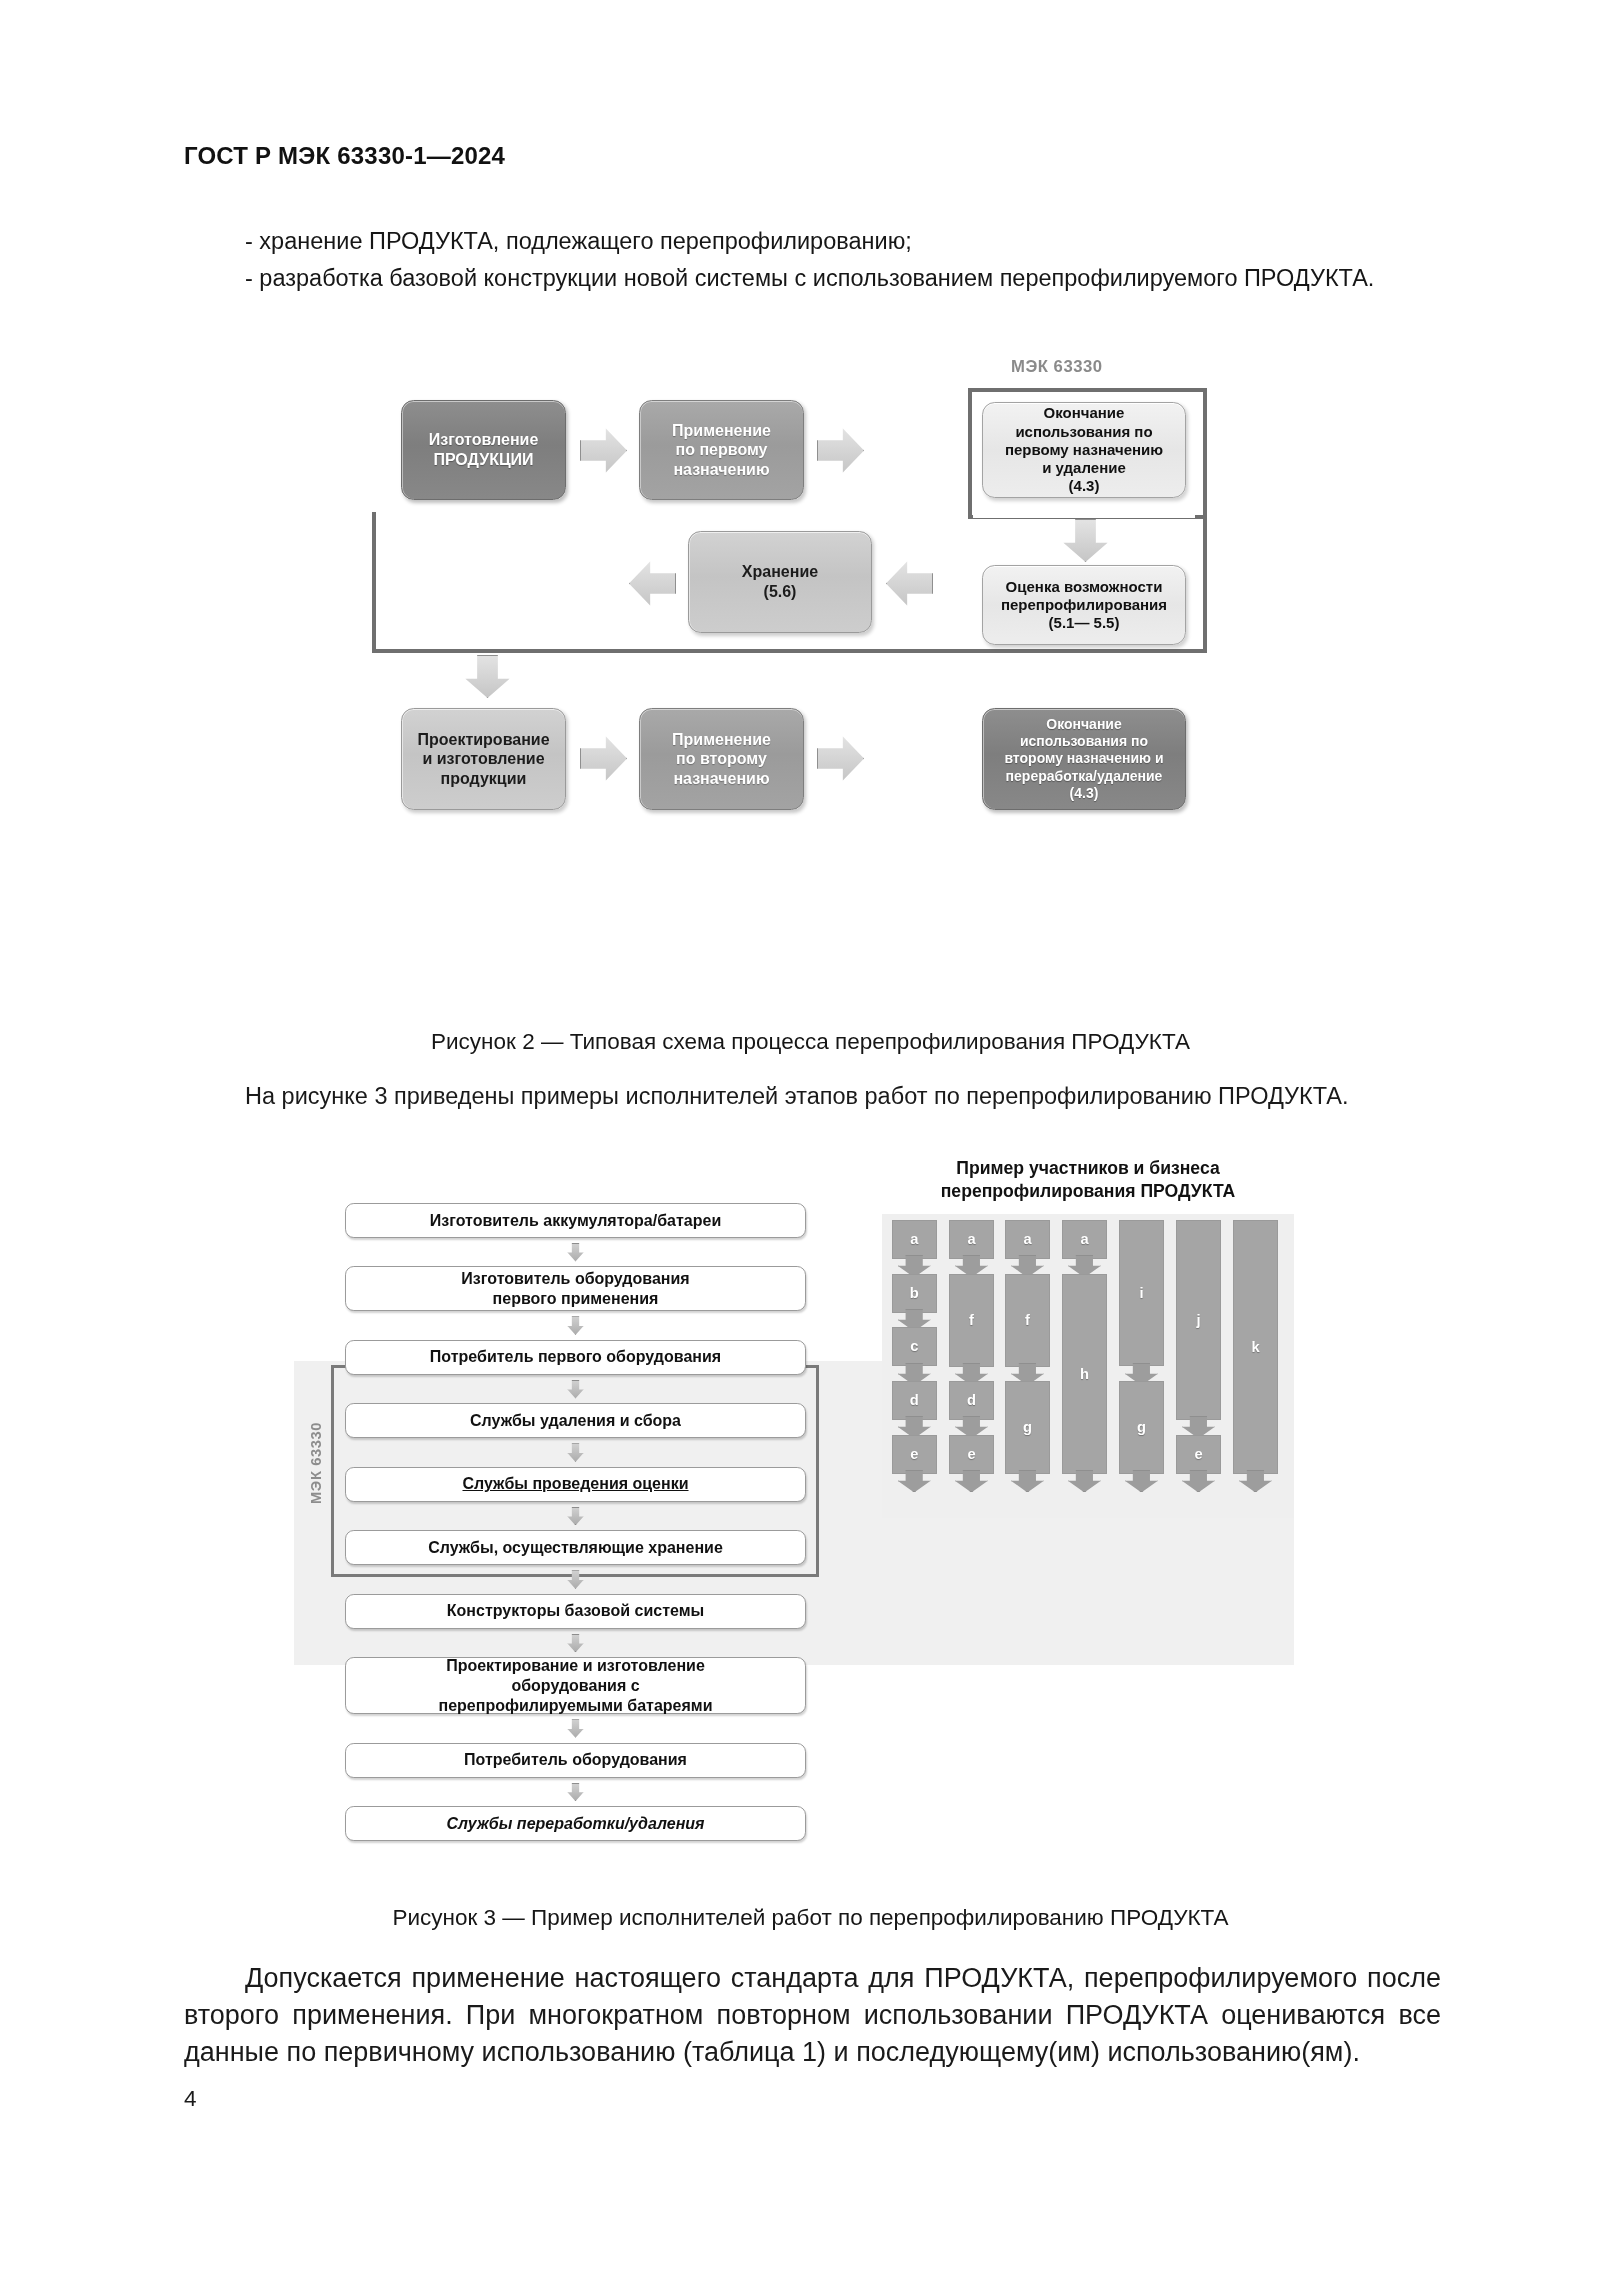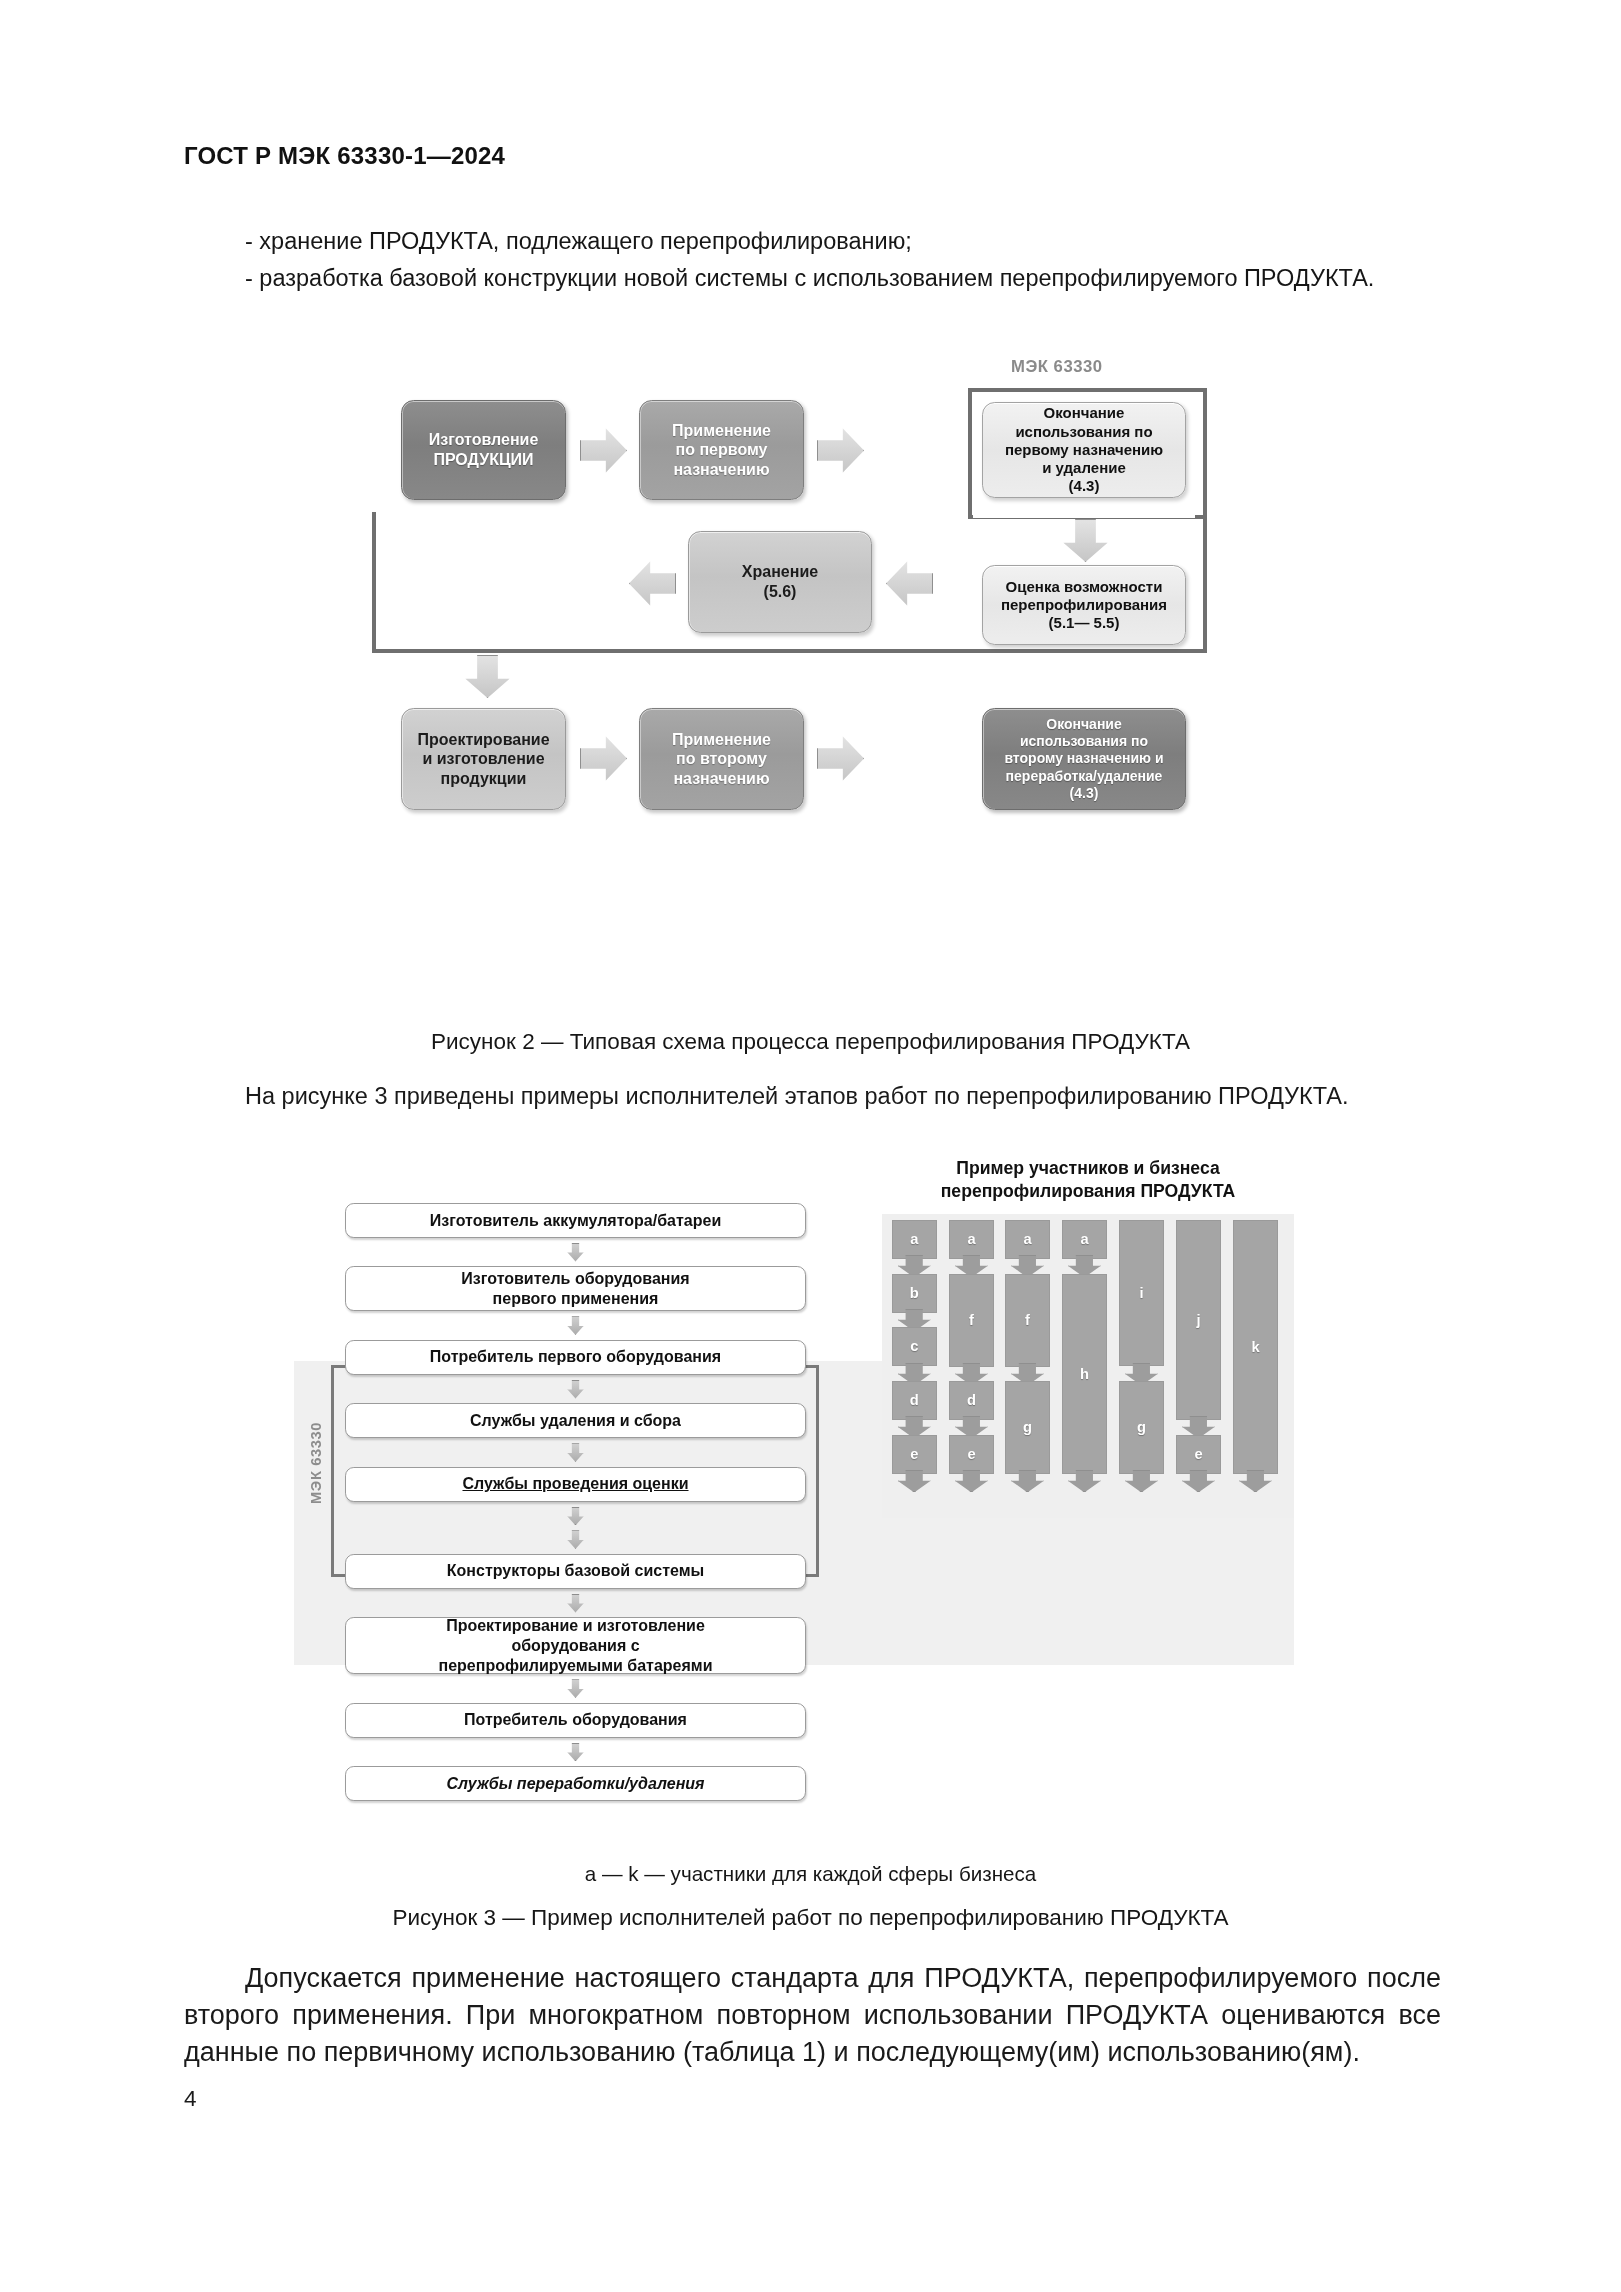--- a/index.html
+++ b/index.html
@@ -220,6 +220,7 @@
         <div class="f3arrow"></div>
         <div class="f3box" style="height: 35px; white-space: pre-line; text-decoration: underline;">Службы проведения оценки</div>
         <div class="f3arrow"></div>
+        <div class="f3box" style="height: 35px; white-space: pre-line;">Службы, осуществляющие хранение</div>
         <div class="f3arrow"></div>
         <div class="f3box" style="height: 35px; white-space: pre-line;">Конструкторы базовой системы</div>
         <div class="f3arrow"></div>

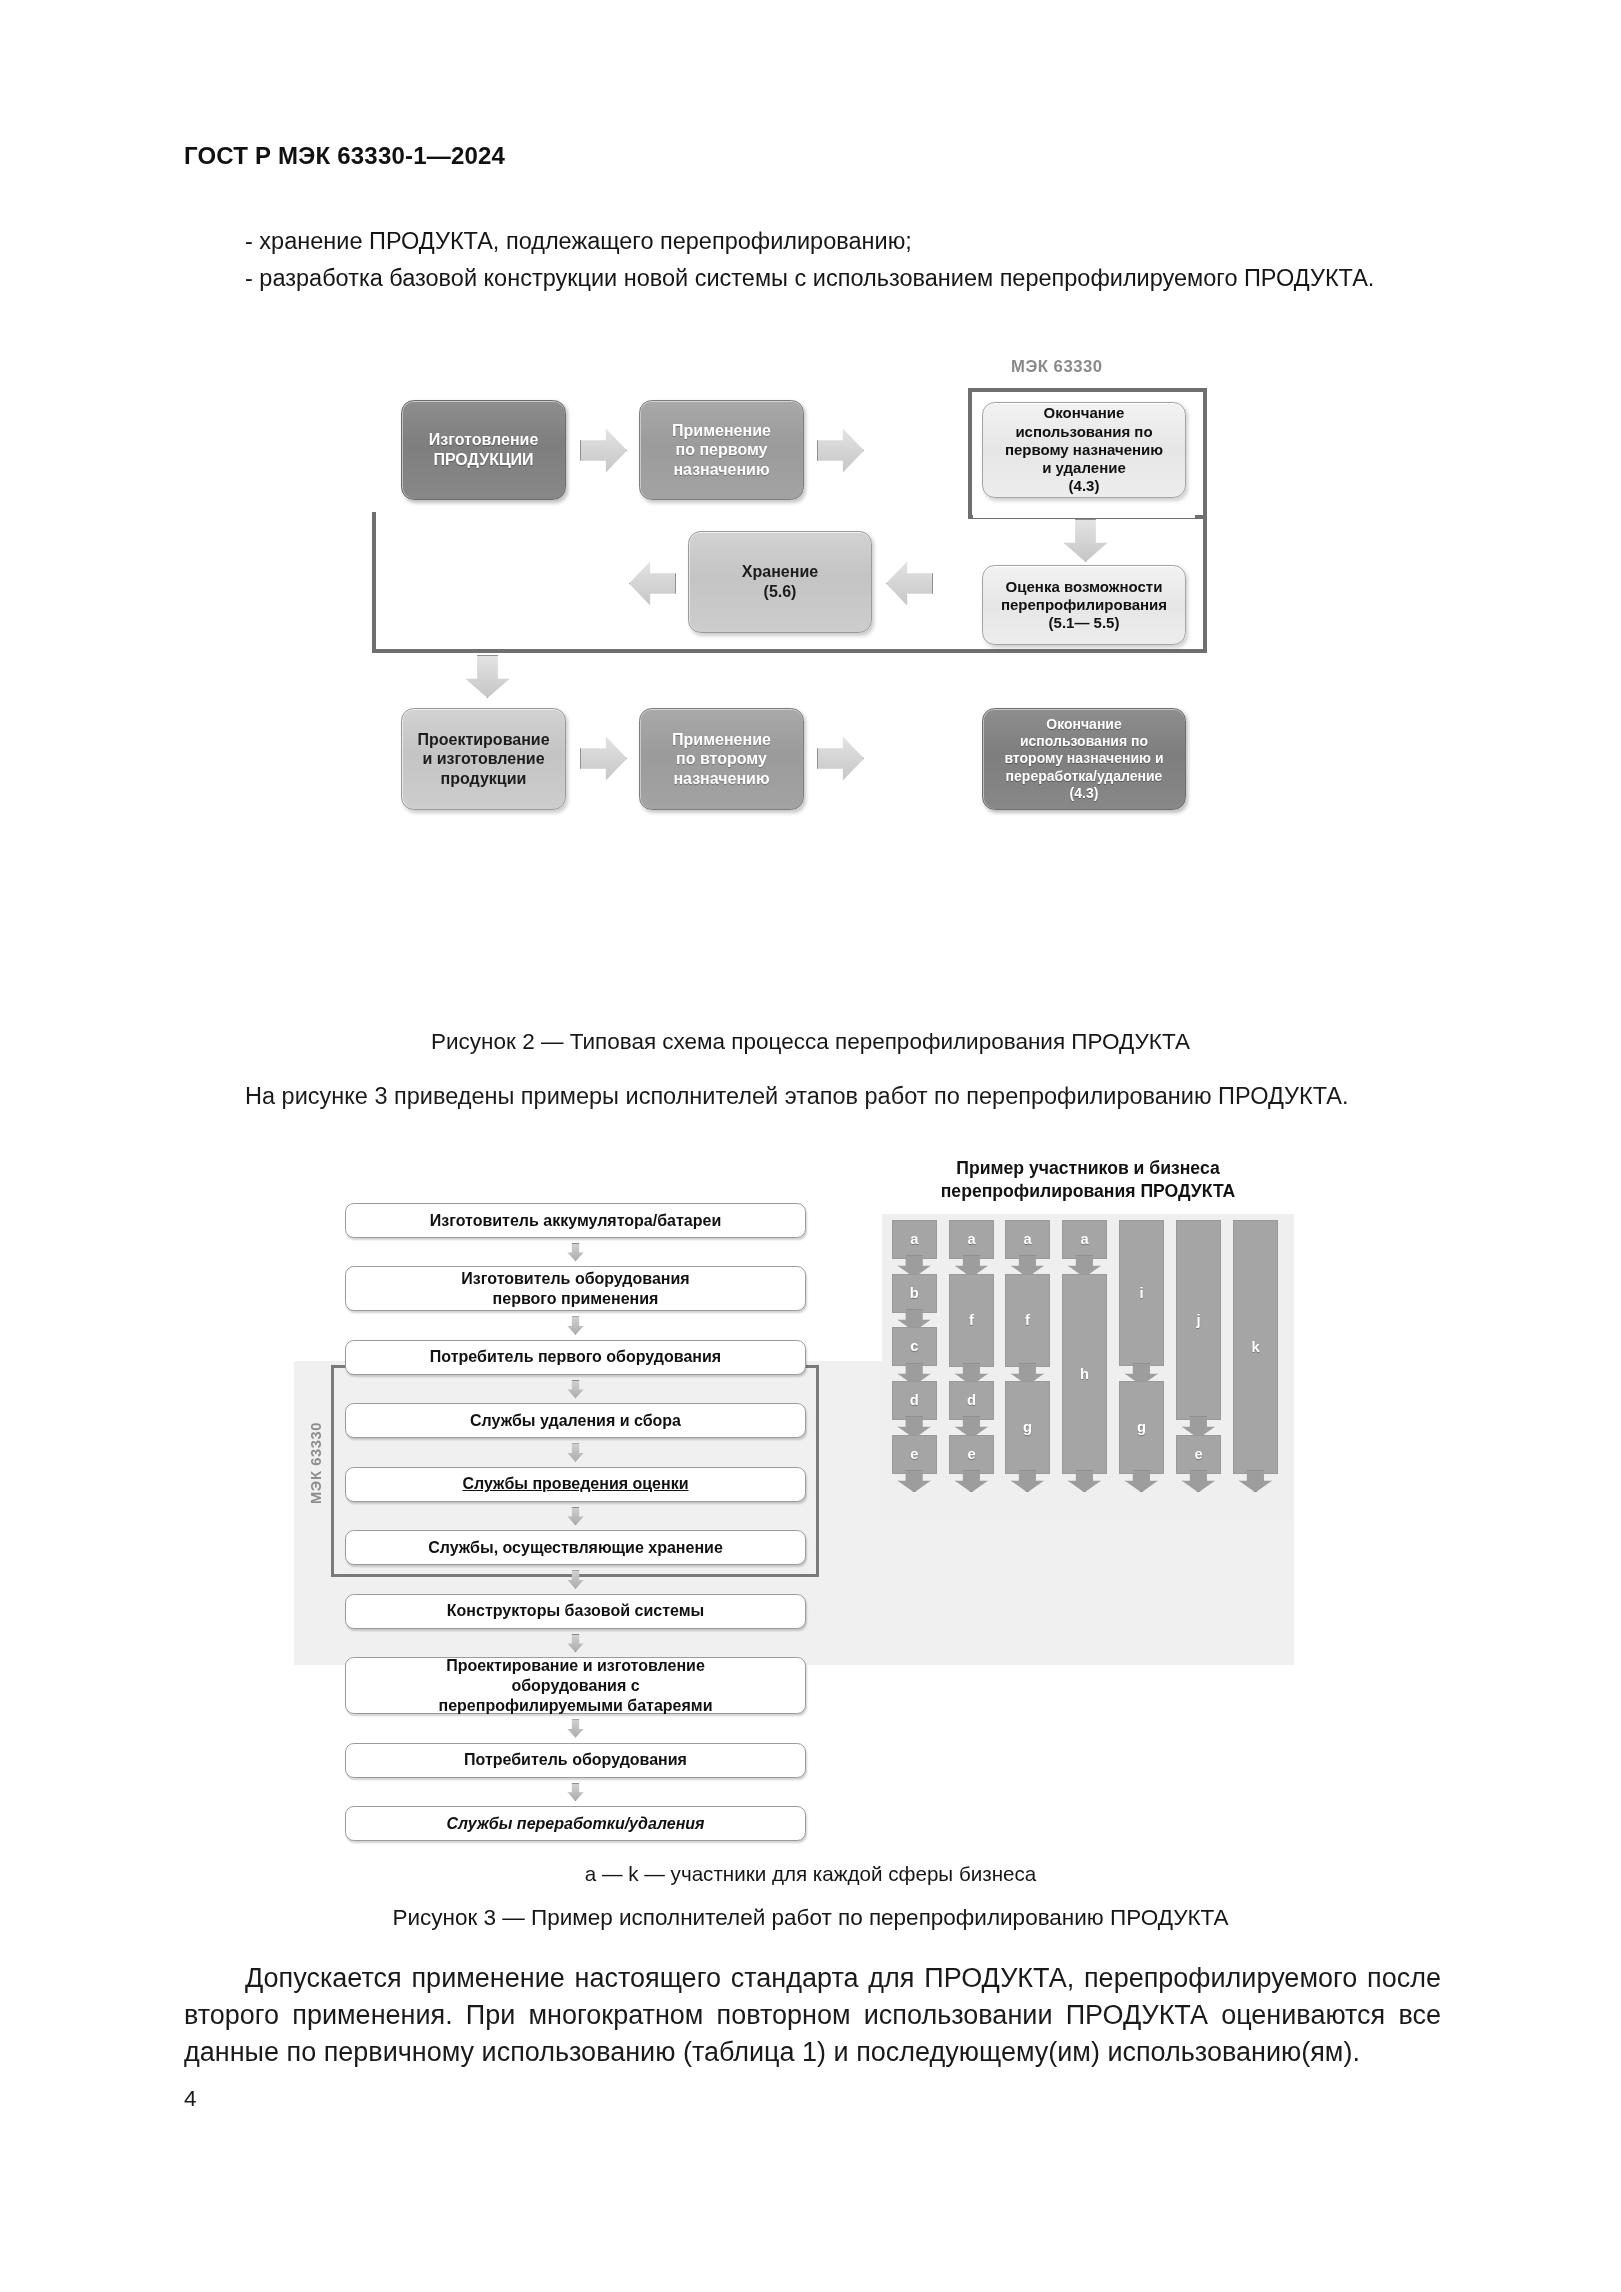--- a/index.html
+++ b/index.html
@@ -331,7 +331,6 @@
     </div>
   </div>
 
-  <div class="caption cap3a">a — k — участники для каждой сферы бизнеса</div>
   <div class="caption cap3b">Рисунок 3 — Пример исполнителей работ по перепрофилированию ПРОДУКТА</div>
 
   <div class="para-tail">

